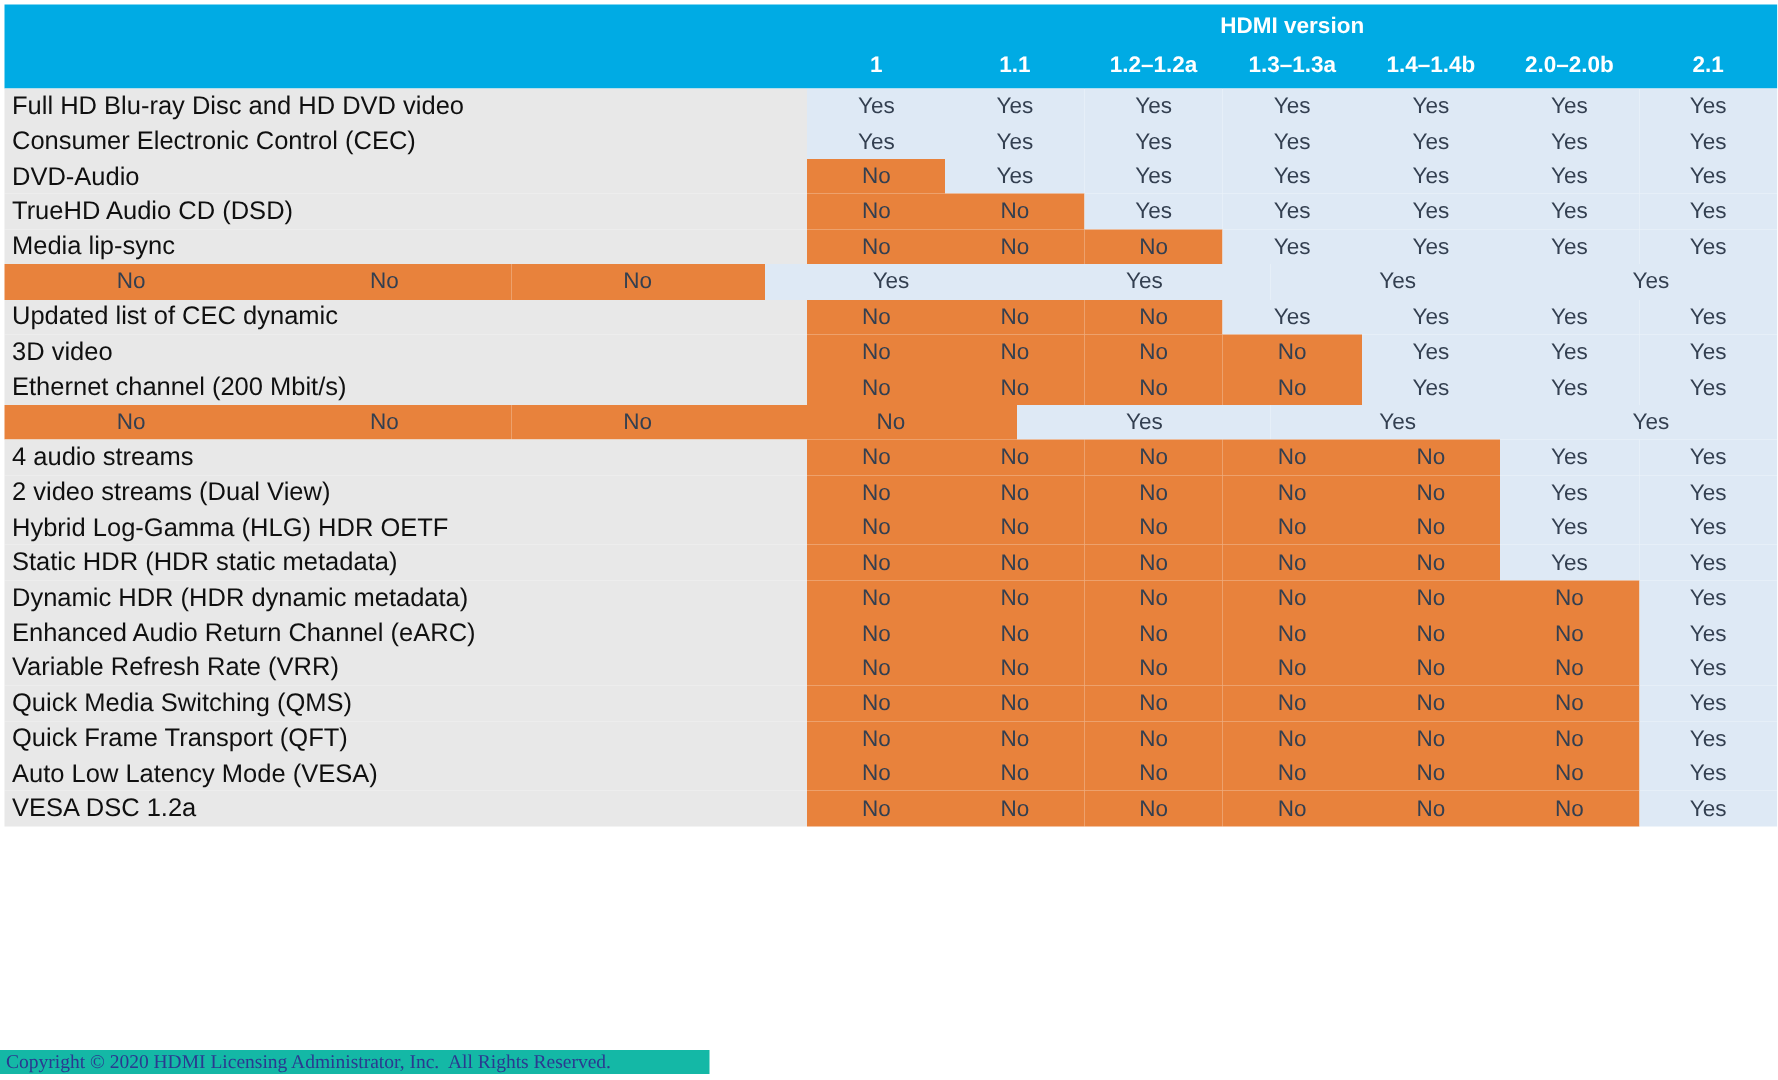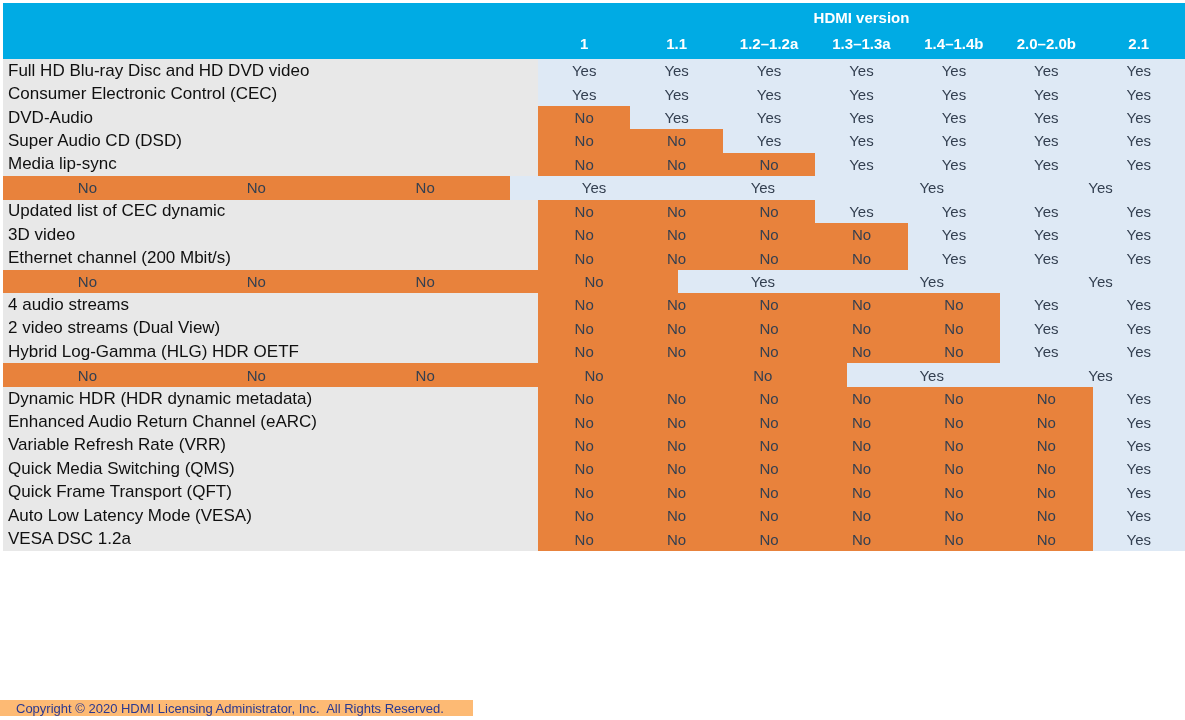--- a/index.html
+++ b/index.html
@@ -94,7 +94,7 @@
         <div class="cell yes">Yes</div>
       </div>
       <div class="row">
-        <div class="feature">Super Audio CD (DSD)</div>
+        <div class="feature">TrueHD Audio CD (DSD)</div>
         <div class="cell no">No</div>
         <div class="cell no">No</div>
         <div class="cell yes">Yes</div>

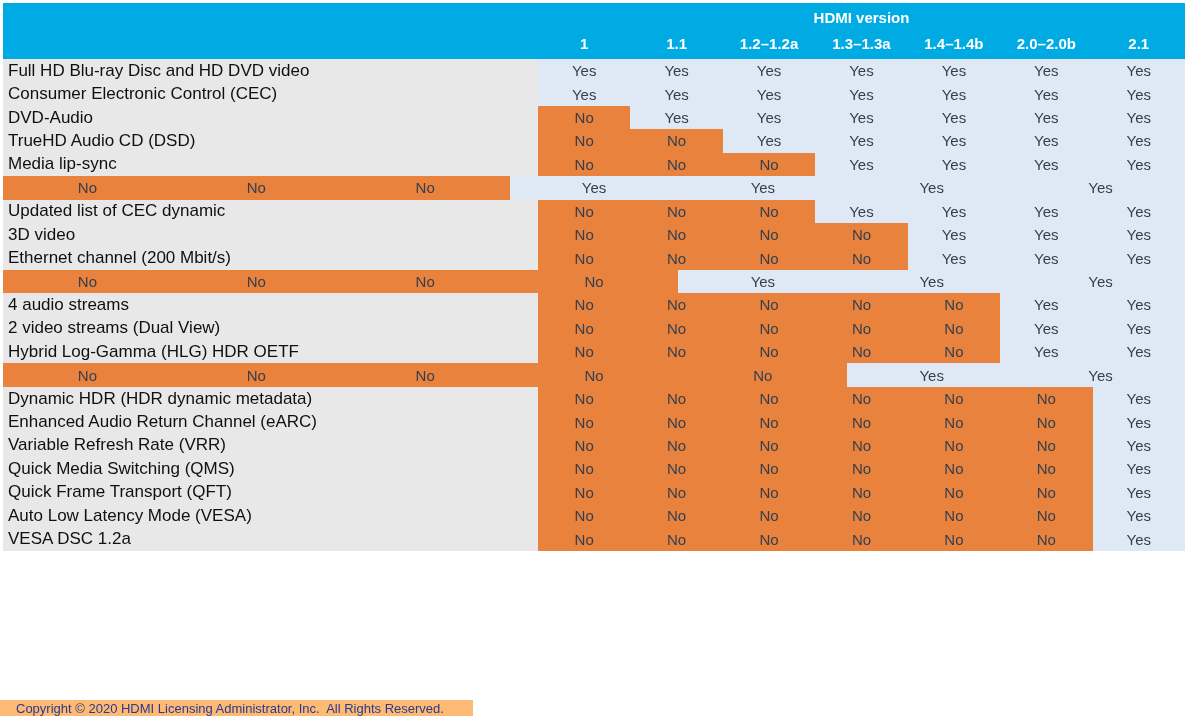--- a/index.html
+++ b/index.html
@@ -192,6 +192,7 @@
         <div class="cell yes">Yes</div>
       </div>
       <div class="row">
+        <div class="feature">Static HDR (HDR static metadata)</div>
         <div class="cell no">No</div>
         <div class="cell no">No</div>
         <div class="cell no">No</div>

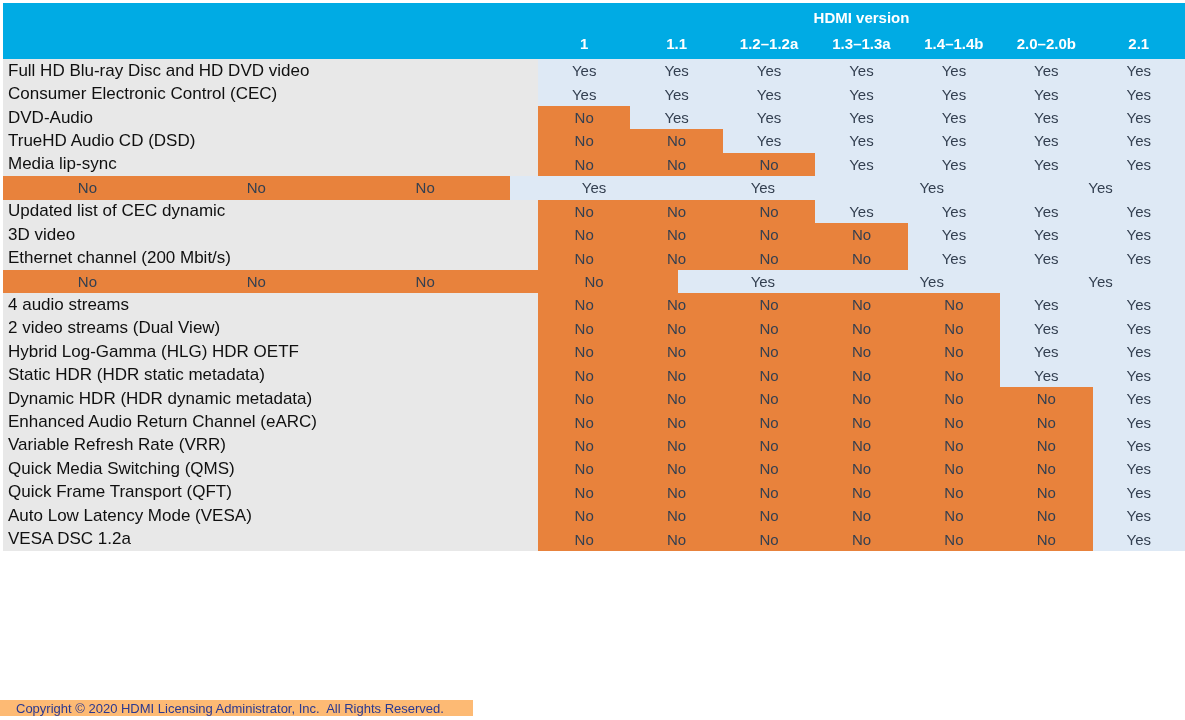--- a/index.html
+++ b/index.html
@@ -38,9 +38,9 @@
   .footer .title-row{top:33px;}
   .copyright{
     position:absolute;left:0;bottom:4px;width:473px;height:16px;
-    background:#fdba74;box-sizing:border-box;padding-left:16px;
+    background:#14b8a6;box-sizing:border-box;padding-left:4px;
     display:flex;align-items:center;white-space:pre;
-    font-family:Liberation Sans, sans-serif;font-size:13px;
+    font-family:Liberation Serif, serif;font-size:13px;
     color:var(--copyright-text,#2B3990);
   }
 </style>

